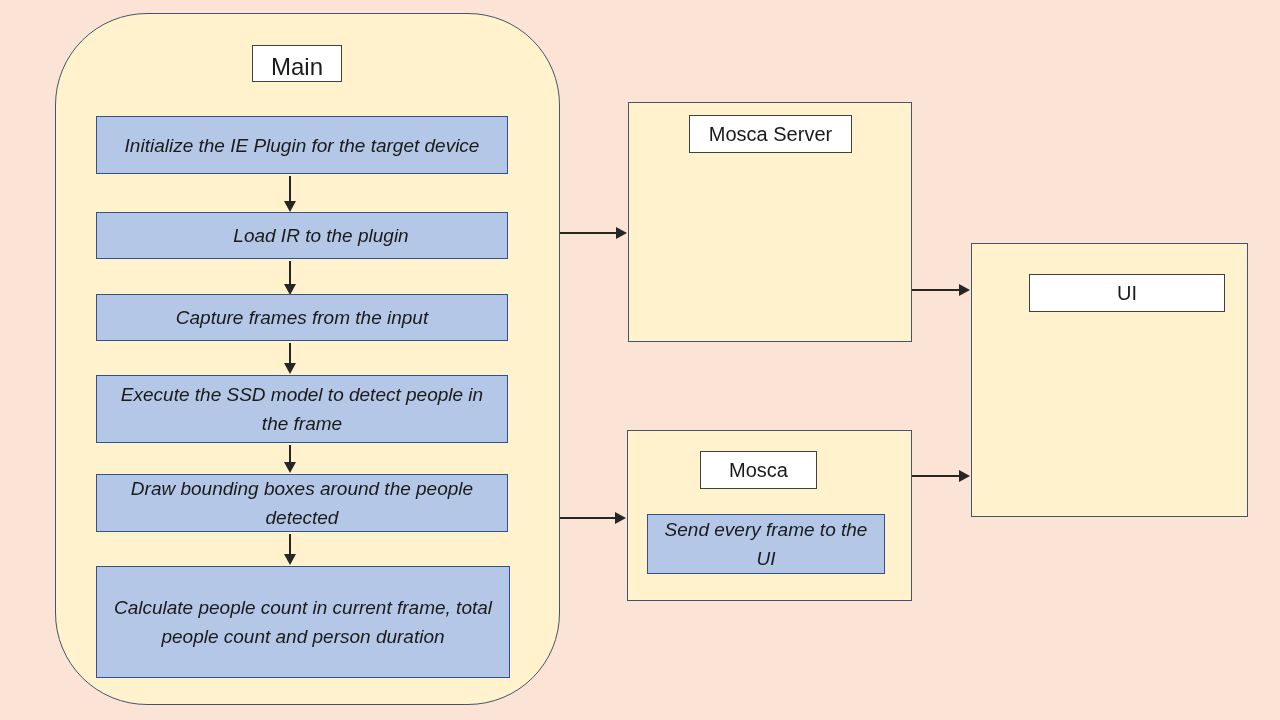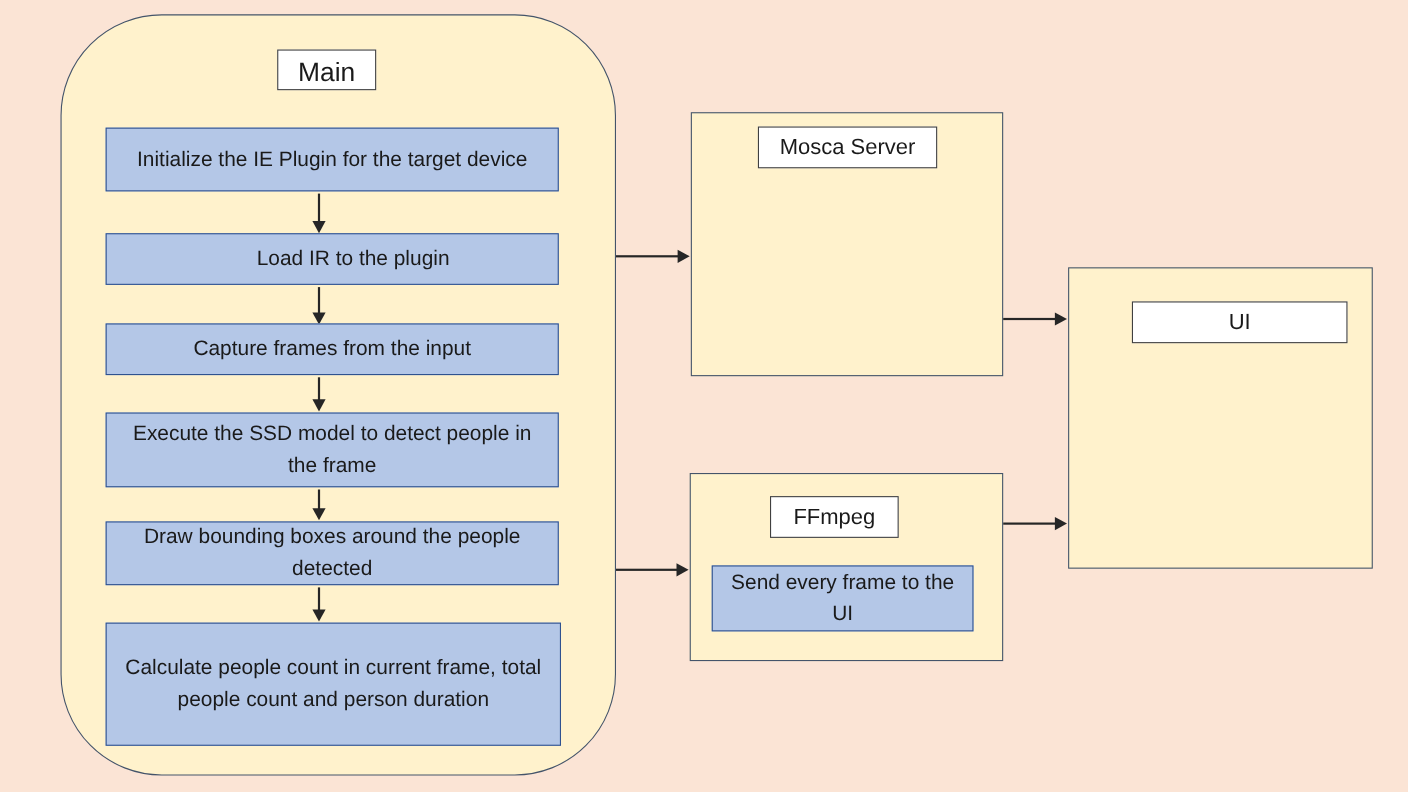--- a/index.html
+++ b/index.html
@@ -41,7 +41,7 @@
     position:absolute;background:var(--node-fill);
     border:1.5px solid var(--node-border);box-sizing:border-box;
     display:flex;align-items:center;justify-content:center;
-    text-align:center;font-size:19px;line-height:29px;padding:2px 10px;
+    text-align:center;font-size:19px;line-height:29px;padding:2px 10px;font-style:italic;
   }
   .step-1{left:40px;top:102px;width:412px;height:58px;}
   .step-2{left:40px;top:198px;width:412px;height:47px;padding-left:48px;}

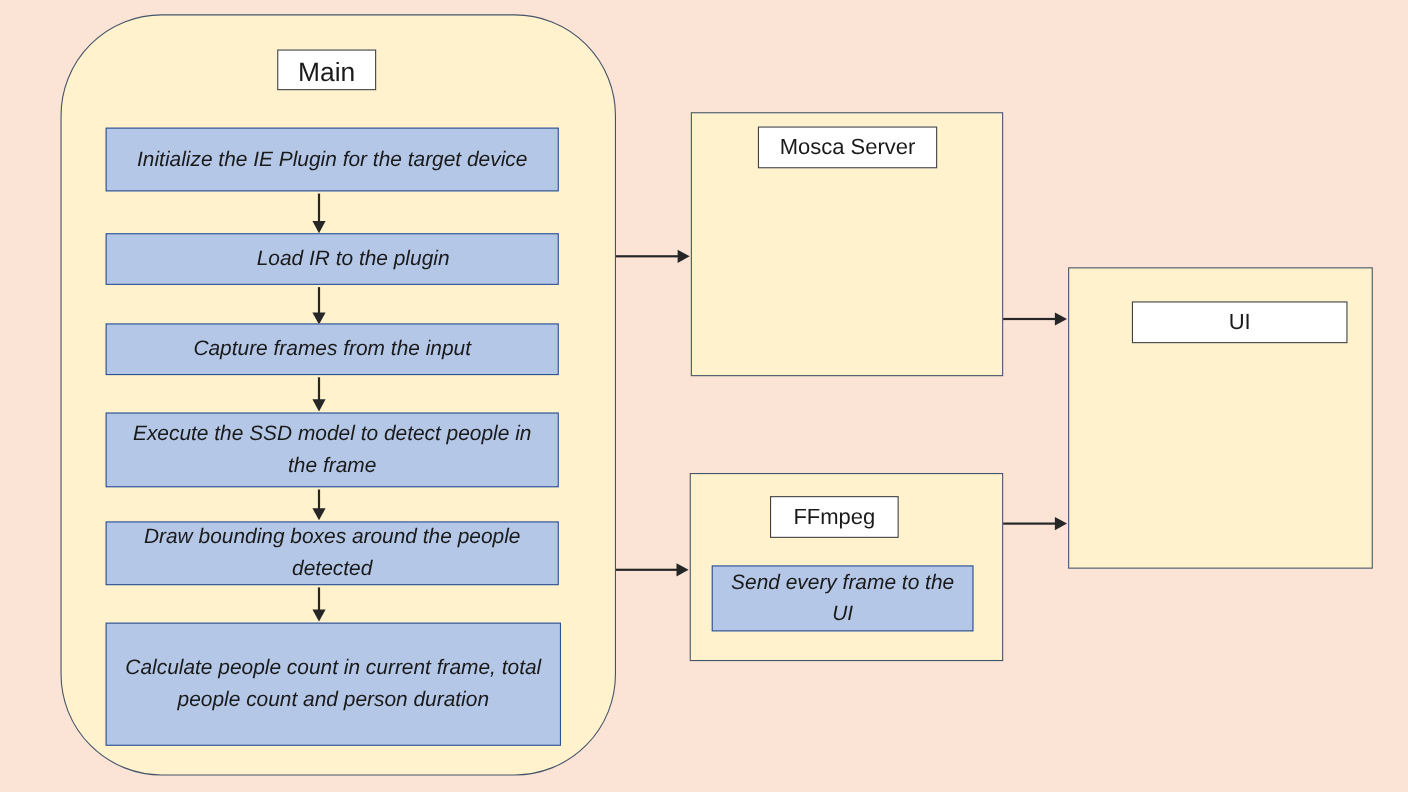--- a/index.html
+++ b/index.html
@@ -122,7 +122,7 @@
 
   <div class="group ffmpeg-group">
     <div class="title-box ffmpeg-title">
-      <span>FFmpeg</span>
+      <span>Mosca</span>
     </div>
     <div class="node ffmpeg-node">
       <span>Send every frame to the UI</span>

